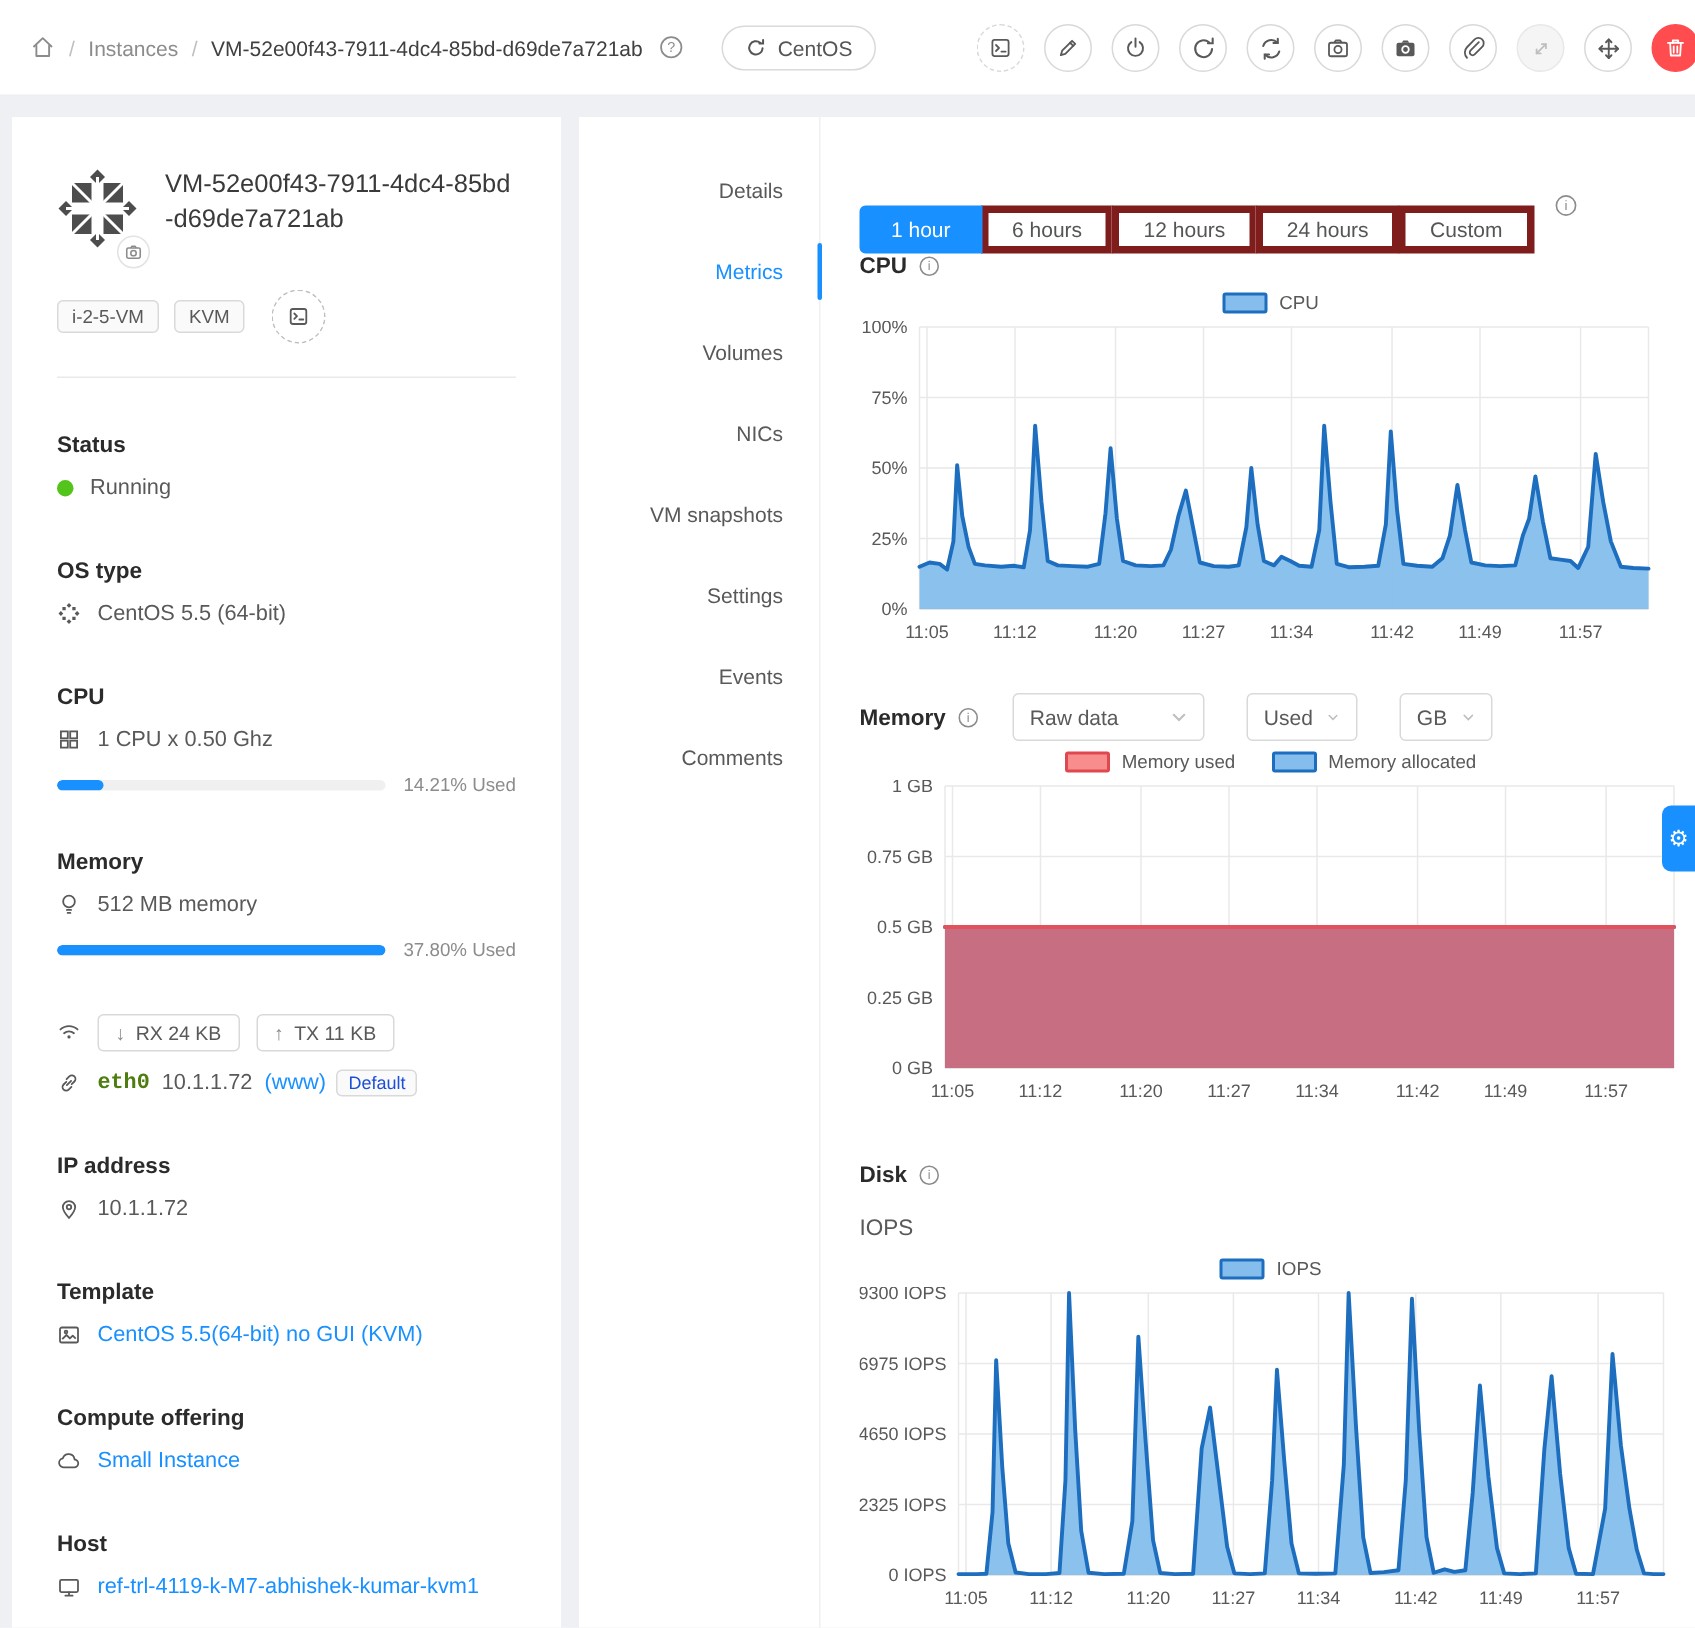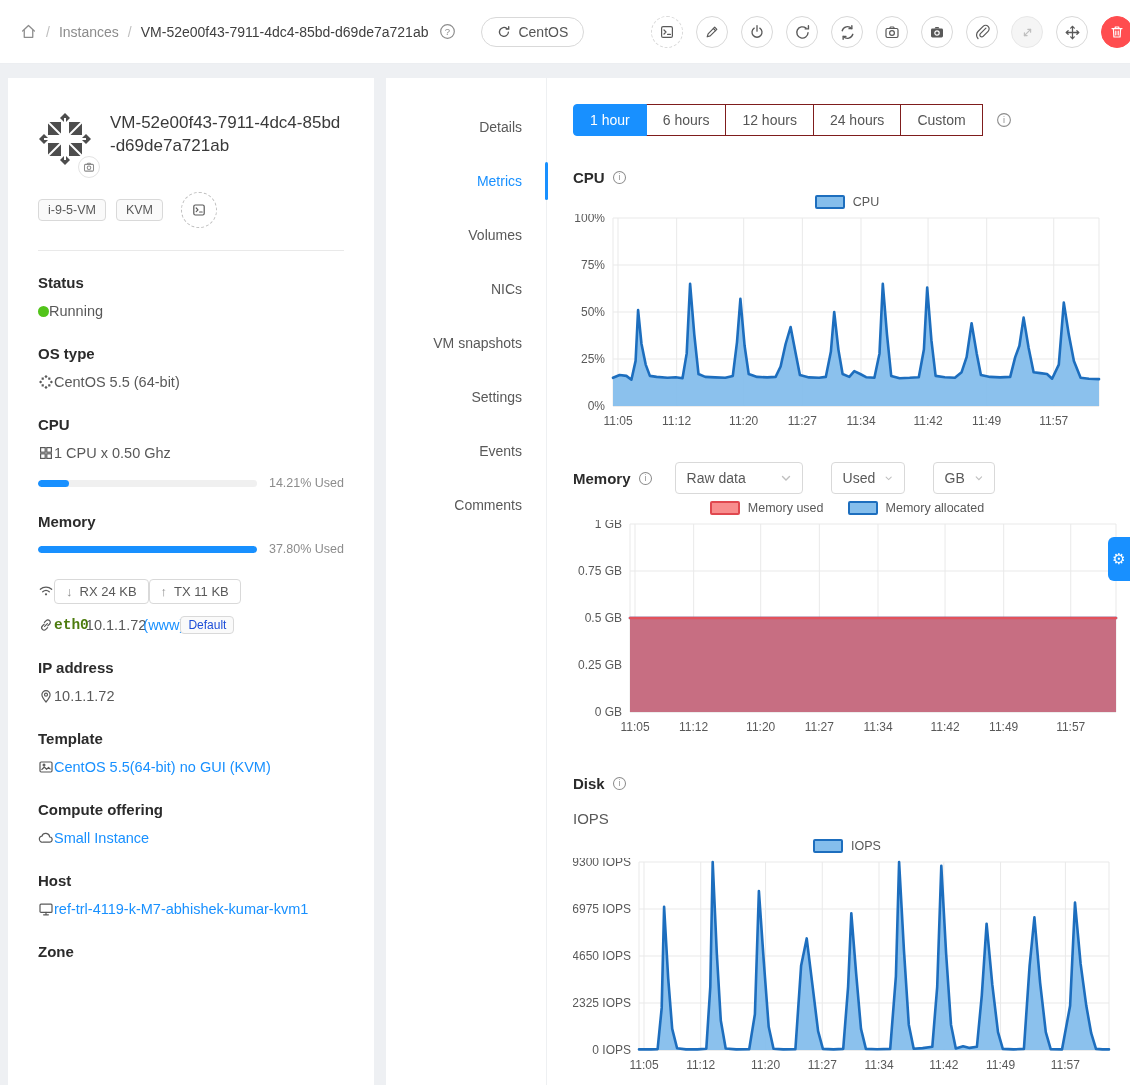--- a/index.html
+++ b/index.html
@@ -64,8 +64,8 @@
   .main { position:absolute; left:162px; top:0; right:0; bottom:0; }
 
   .segment { position:absolute; left:25px; top:26px; display:flex; align-items:center; }
-  .segbtn { height:32px; padding:0 16px; background:#fff; border:1px solid #7f1d1d; font-size:14px; color:#555;
-    margin-left:-1px; cursor:pointer; display:flex; align-items:center; }
+  .segbtn { height:32px; padding:0 16px; background:#fff; border:5px solid #7f1d1d; font-size:14px; color:#555;
+    margin-left:-1px; cursor:pointer; display:flex; align-items:center;margin-top:33px; }
   .segbtn:first-child { border-radius:4px 0 0 4px; margin-left:0; }
   .segbtn:last-child { border-radius:0 4px 4px 0; }
   .segbtn.active { background:#1890ff; border-color:#1890ff; color:#fff; z-index:1; }

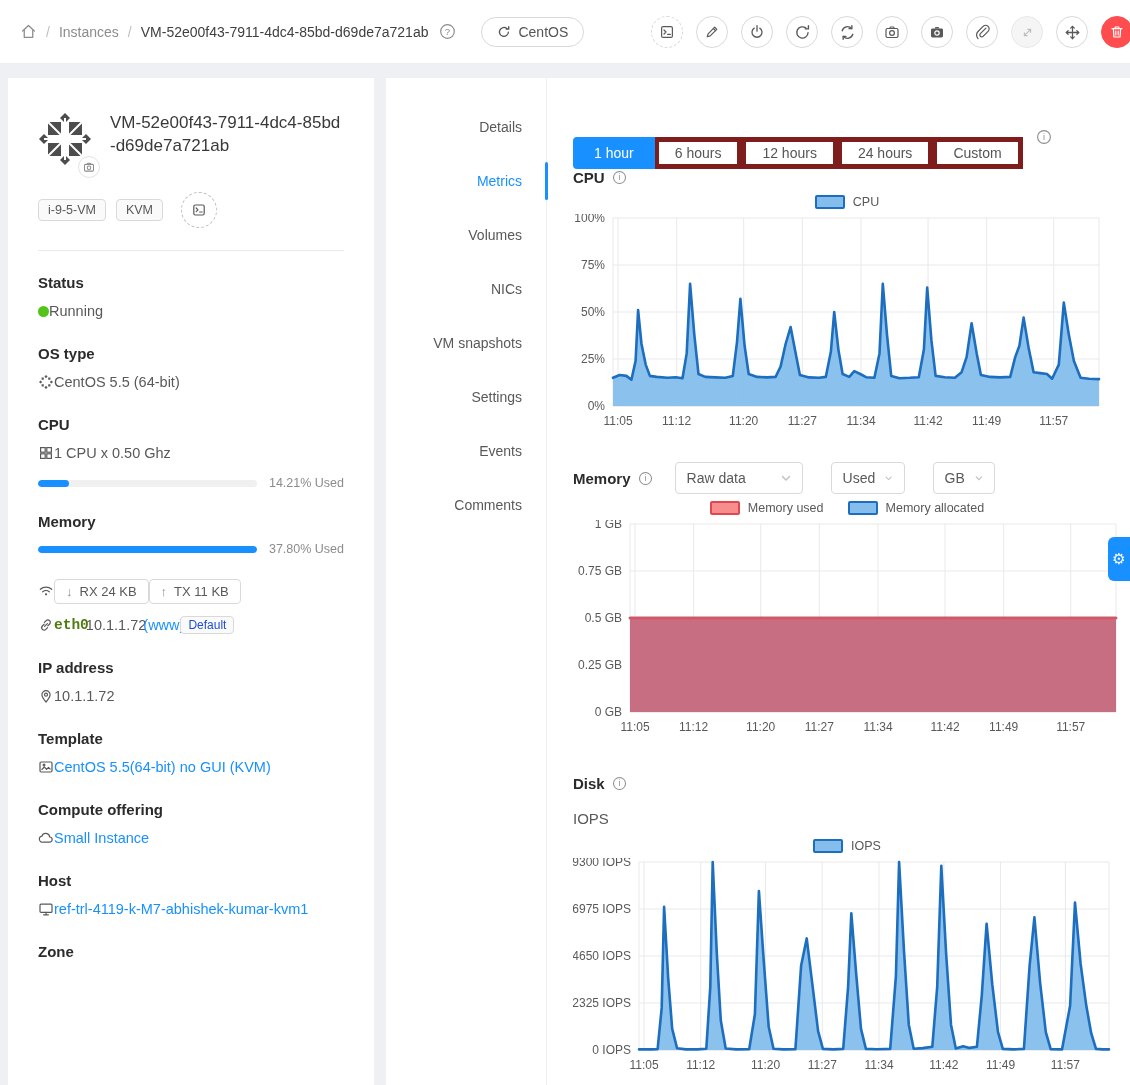--- a/index.html
+++ b/index.html
@@ -227,7 +227,7 @@
   </div>
 
   <div class="tag-row">
-    <span class="tagpill">i-9-5-VM</span>
+    <span class="tagpill">i-2-5-VM</span>
     <span class="tagpill">KVM</span>
     <span class="term-circle">
       <svg class="ic" width="16" height="16" viewBox="0 0 16 16" fill="none" stroke="currentColor" stroke-width="1.2" stroke-linecap="round" stroke-linejoin="round">

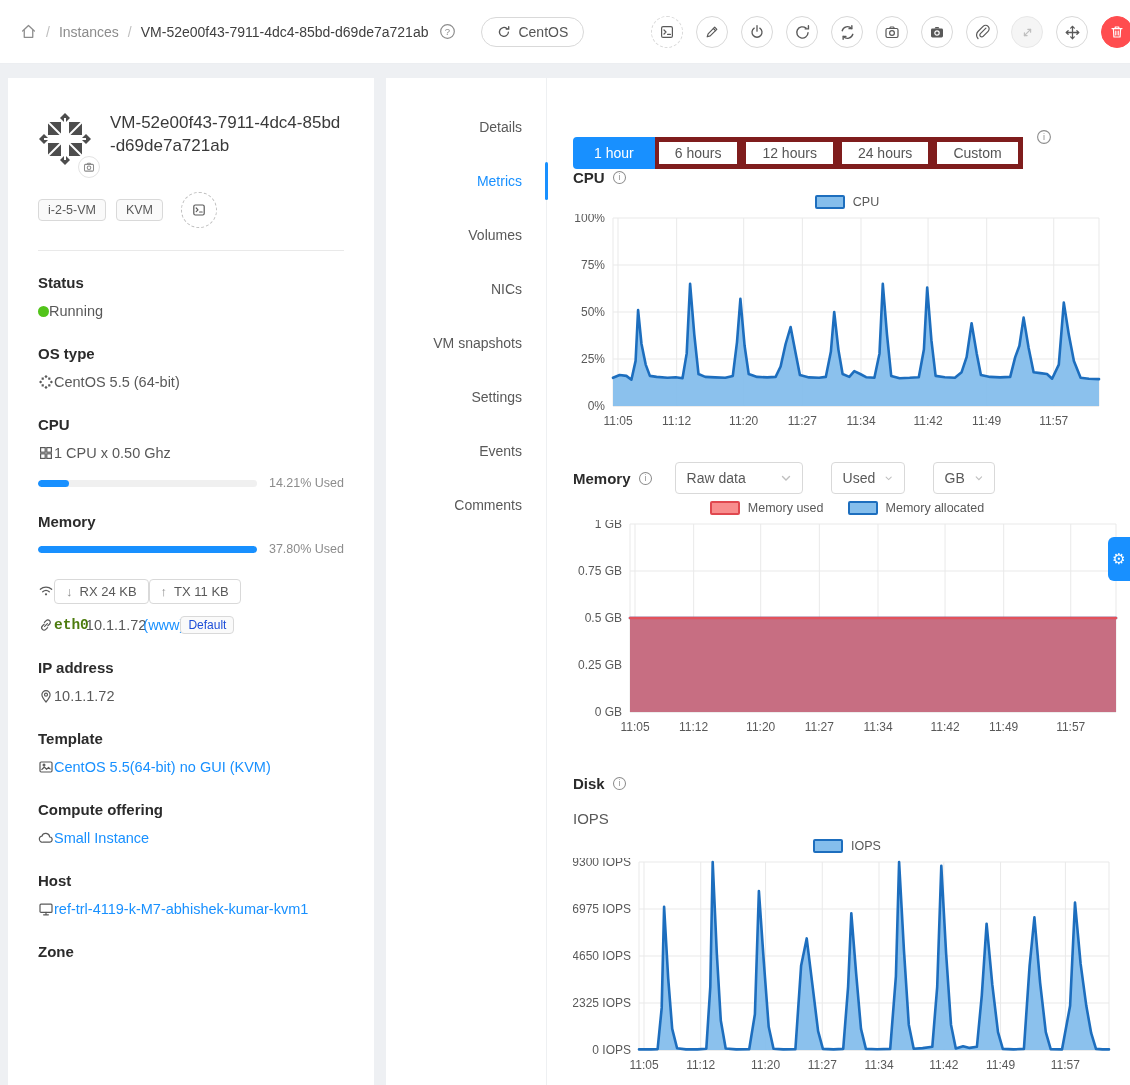--- a/index.html
+++ b/index.html
@@ -37,7 +37,7 @@
   .term-circle { width:36px; height:36px; border:1px dashed #bfbfbf; border-radius:50%; margin-left:8px;
     display:flex; align-items:center; justify-content:center; color:#595959; cursor:pointer; }
   .divider { border-top:1px solid #e9e9e9; margin:22px 0 2px 0; }
-  .sect { margin-top:23px; }
+  .sect { margin-top:36px; }
   .sect-label { font-size:15px; font-weight:700; color:#2b2b2b; margin-bottom:9px; }
   .vrow { display:flex; align-items:center; font-size:14.5px; color:#595959; min-height:22px; }
   .vrow + .vrow { margin-top:10px; }

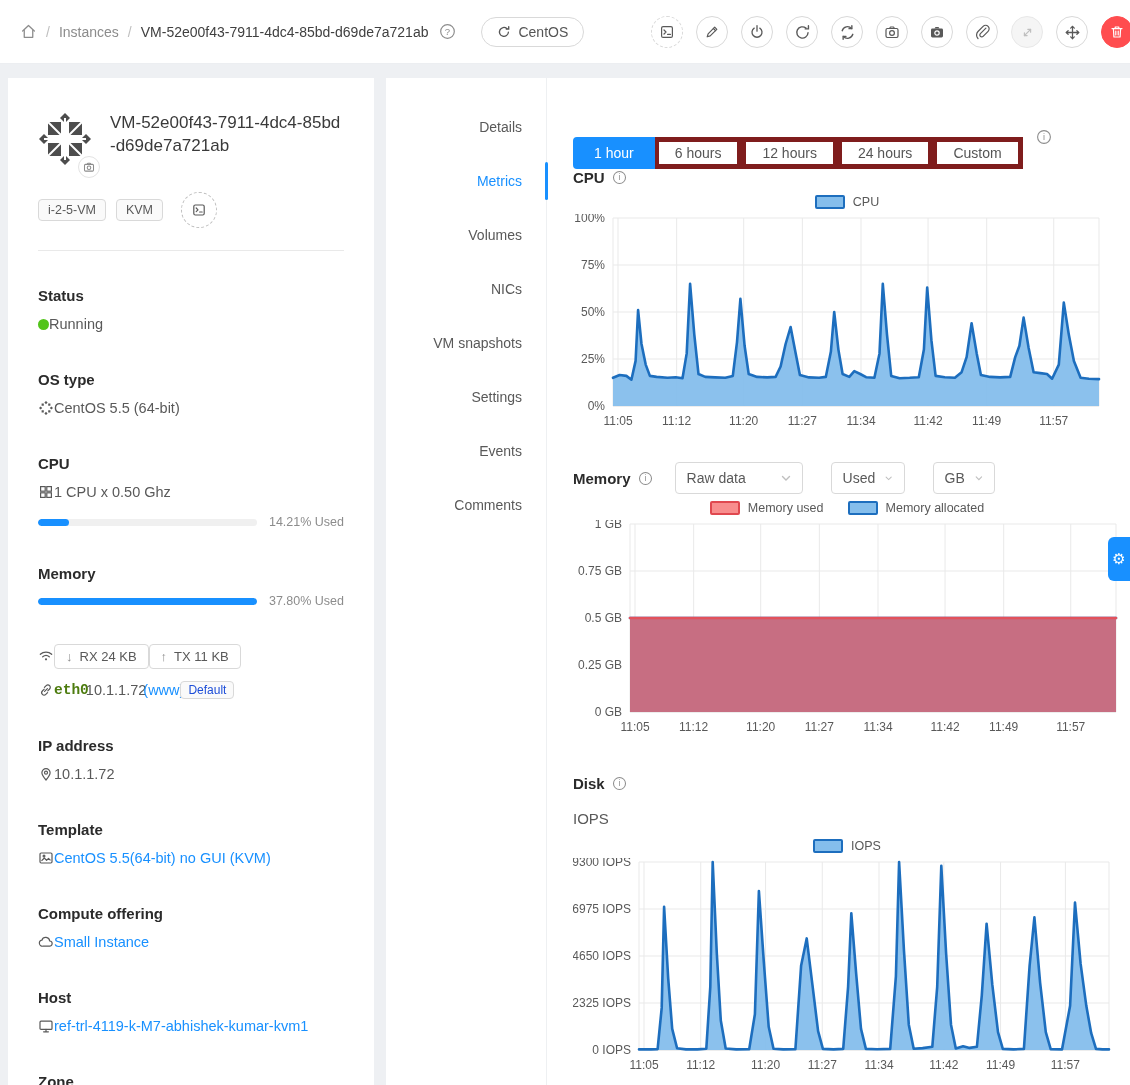--- a/index.html
+++ b/index.html
@@ -39,7 +39,7 @@
   .divider { border-top:1px solid #e9e9e9; margin:22px 0 2px 0; }
   .sect { margin-top:36px; }
   .sect-label { font-size:15px; font-weight:700; color:#2b2b2b; margin-bottom:9px; }
-  .vrow { display:flex; align-items:center; font-size:14.5px; color:#595959; min-height:22px; }
+  .vrow { display:flex; align-items:center; gap:11px; font-size:14.5px; color:#595959; min-height:22px; }
   .vrow + .vrow { margin-top:10px; }
   .dot { width:11px; height:11px; border-radius:50%; background:#52c41a; flex:0 0 11px; }
   .id-circle { width:26px; height:26px; border:1px dashed #d5d5d5; border-radius:50%; flex:0 0 26px;

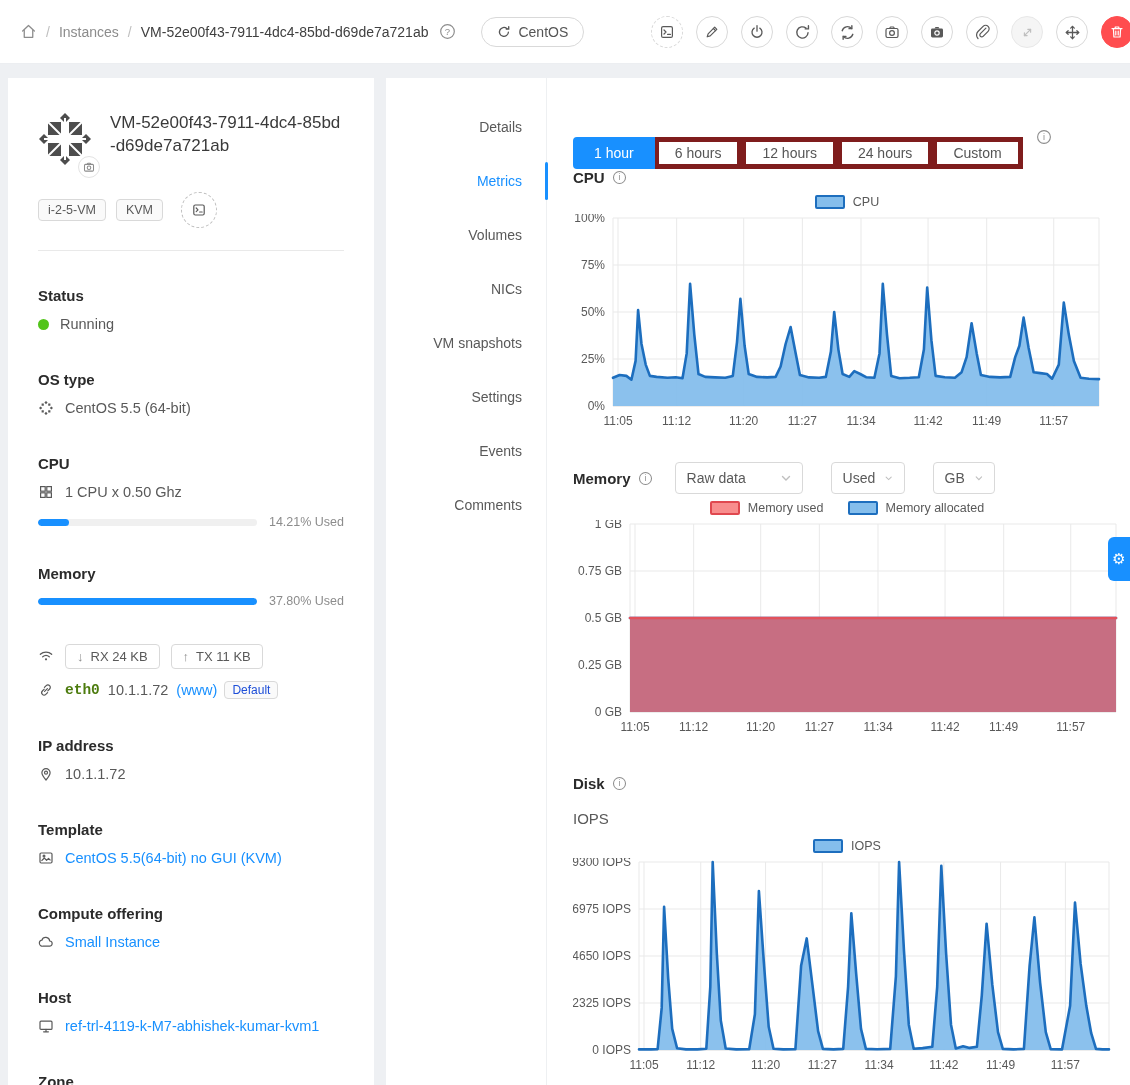--- a/index.html
+++ b/index.html
@@ -280,6 +280,13 @@
 
   <div class="sect">
     <div class="sect-label">Memory</div>
+    <div class="vrow">
+      <svg class="ic" width="16" height="16" viewBox="0 0 16 16" fill="none" stroke="currentColor" stroke-width="1.2" stroke-linecap="round">
+          <circle cx="8" cy="6" r="3.9"></circle>
+          <path d="M6.6 11.6h2.8M7.1 13.6h1.8"></path>
+        </svg>
+      <span>512 MB memory</span>
+    </div>
     <div class="progress-row">
       <div class="ptrack">
           <div class="pfill" id="mem-pfill" style="width: 100%;"></div>

